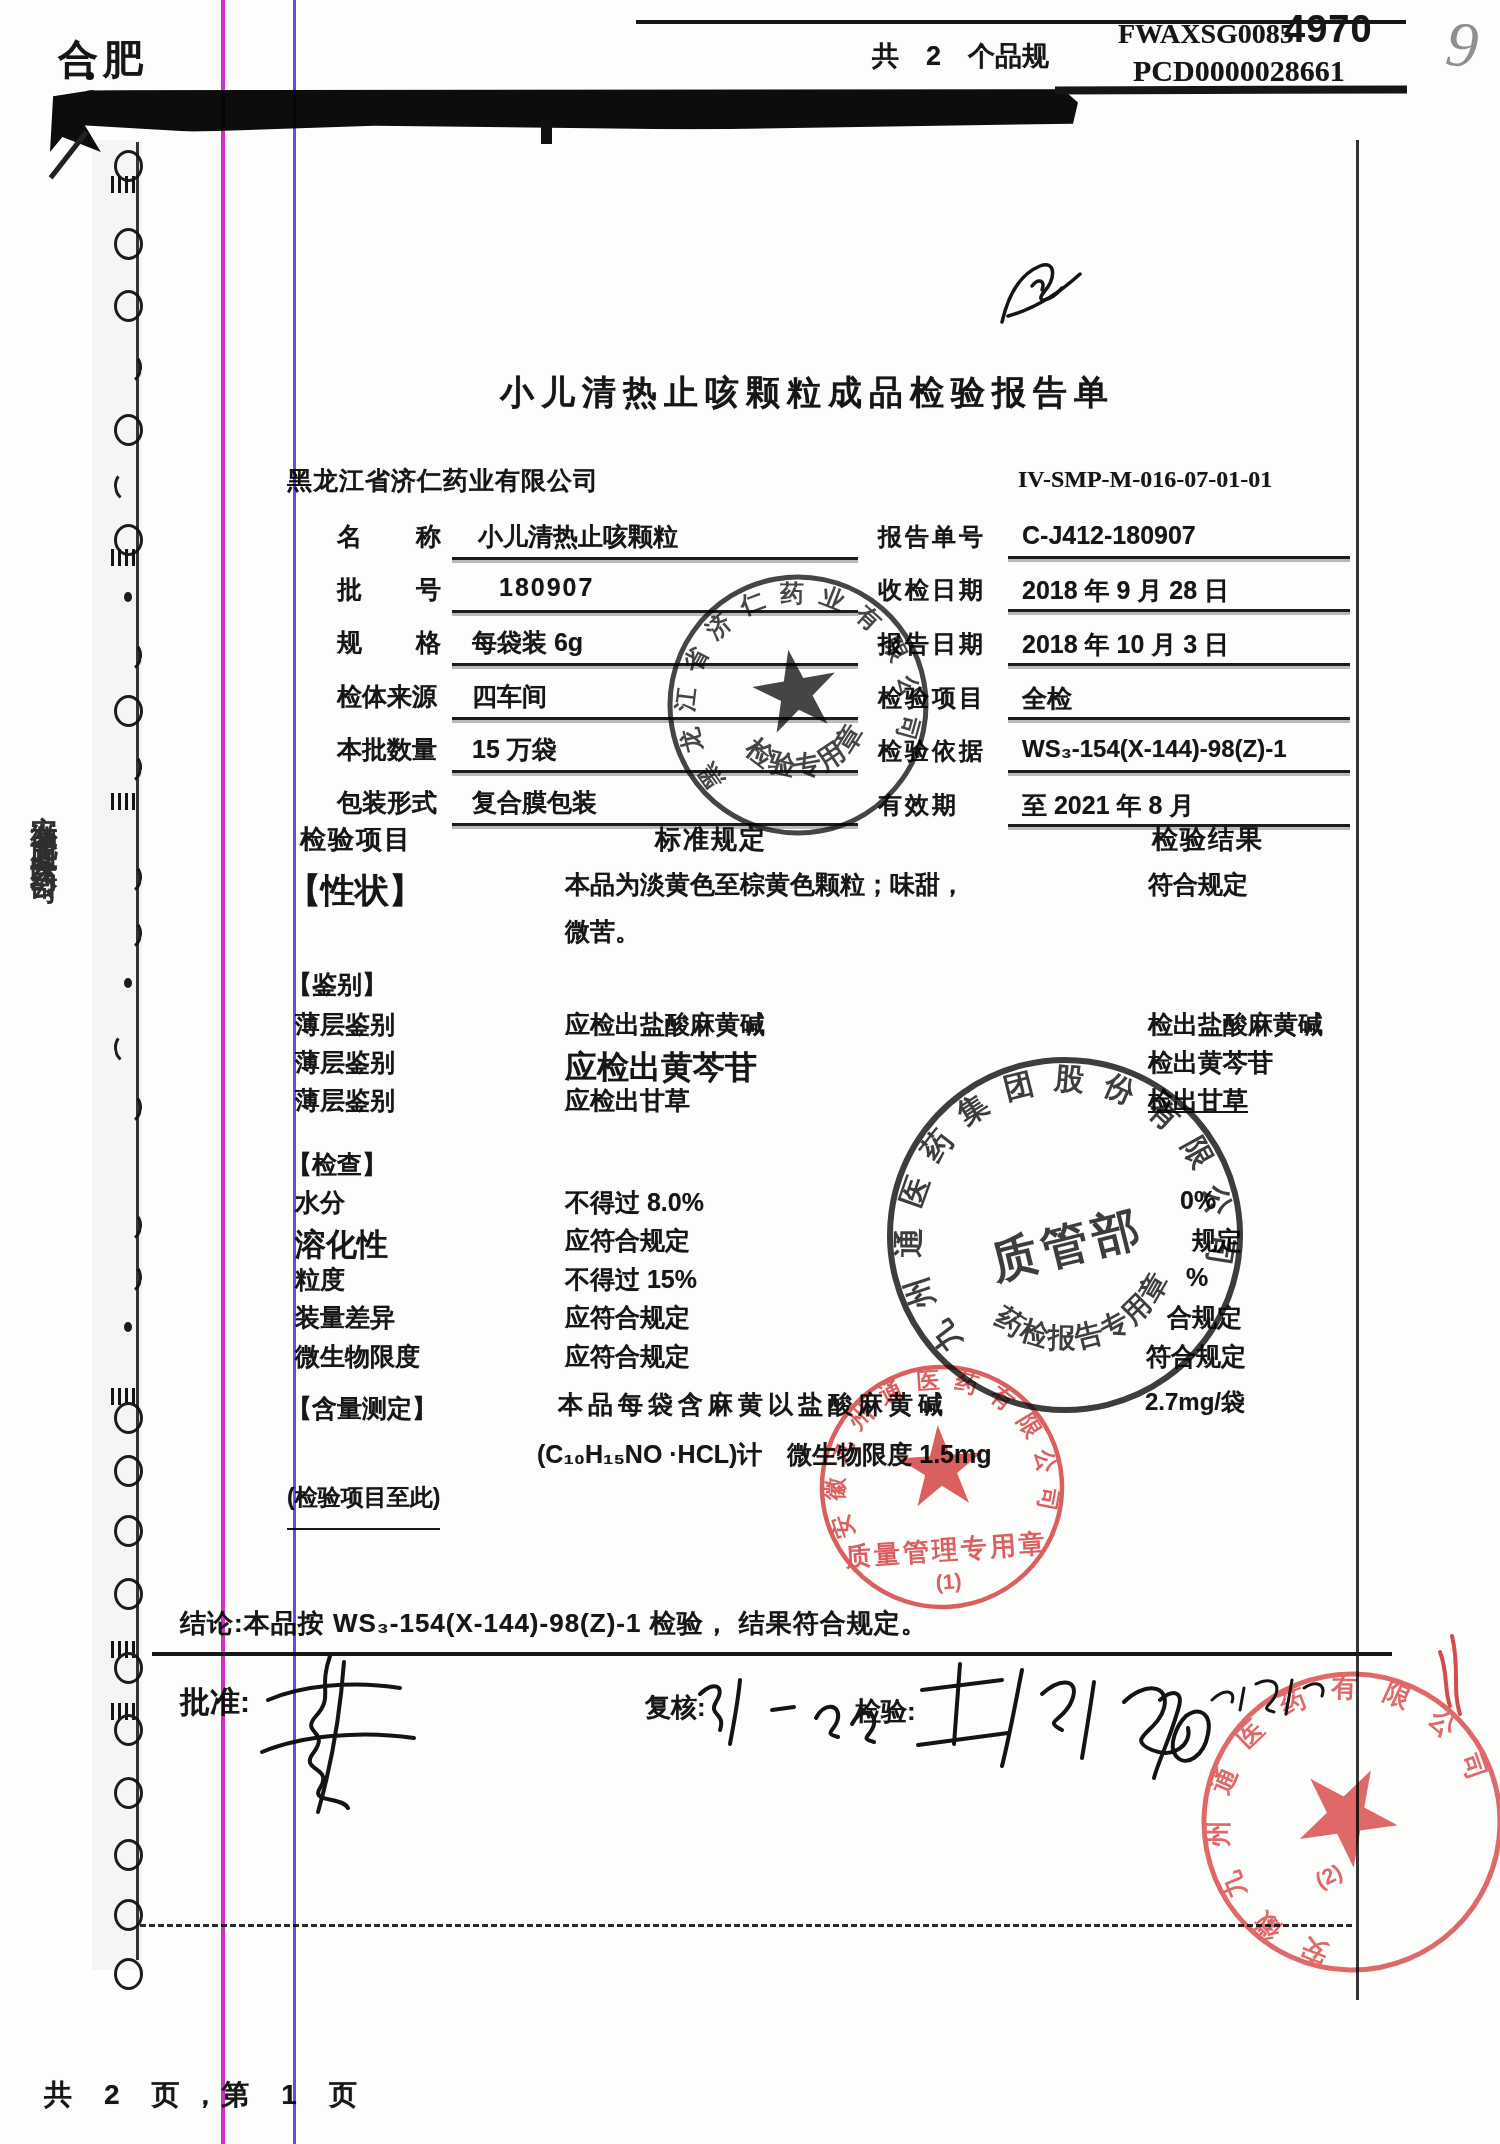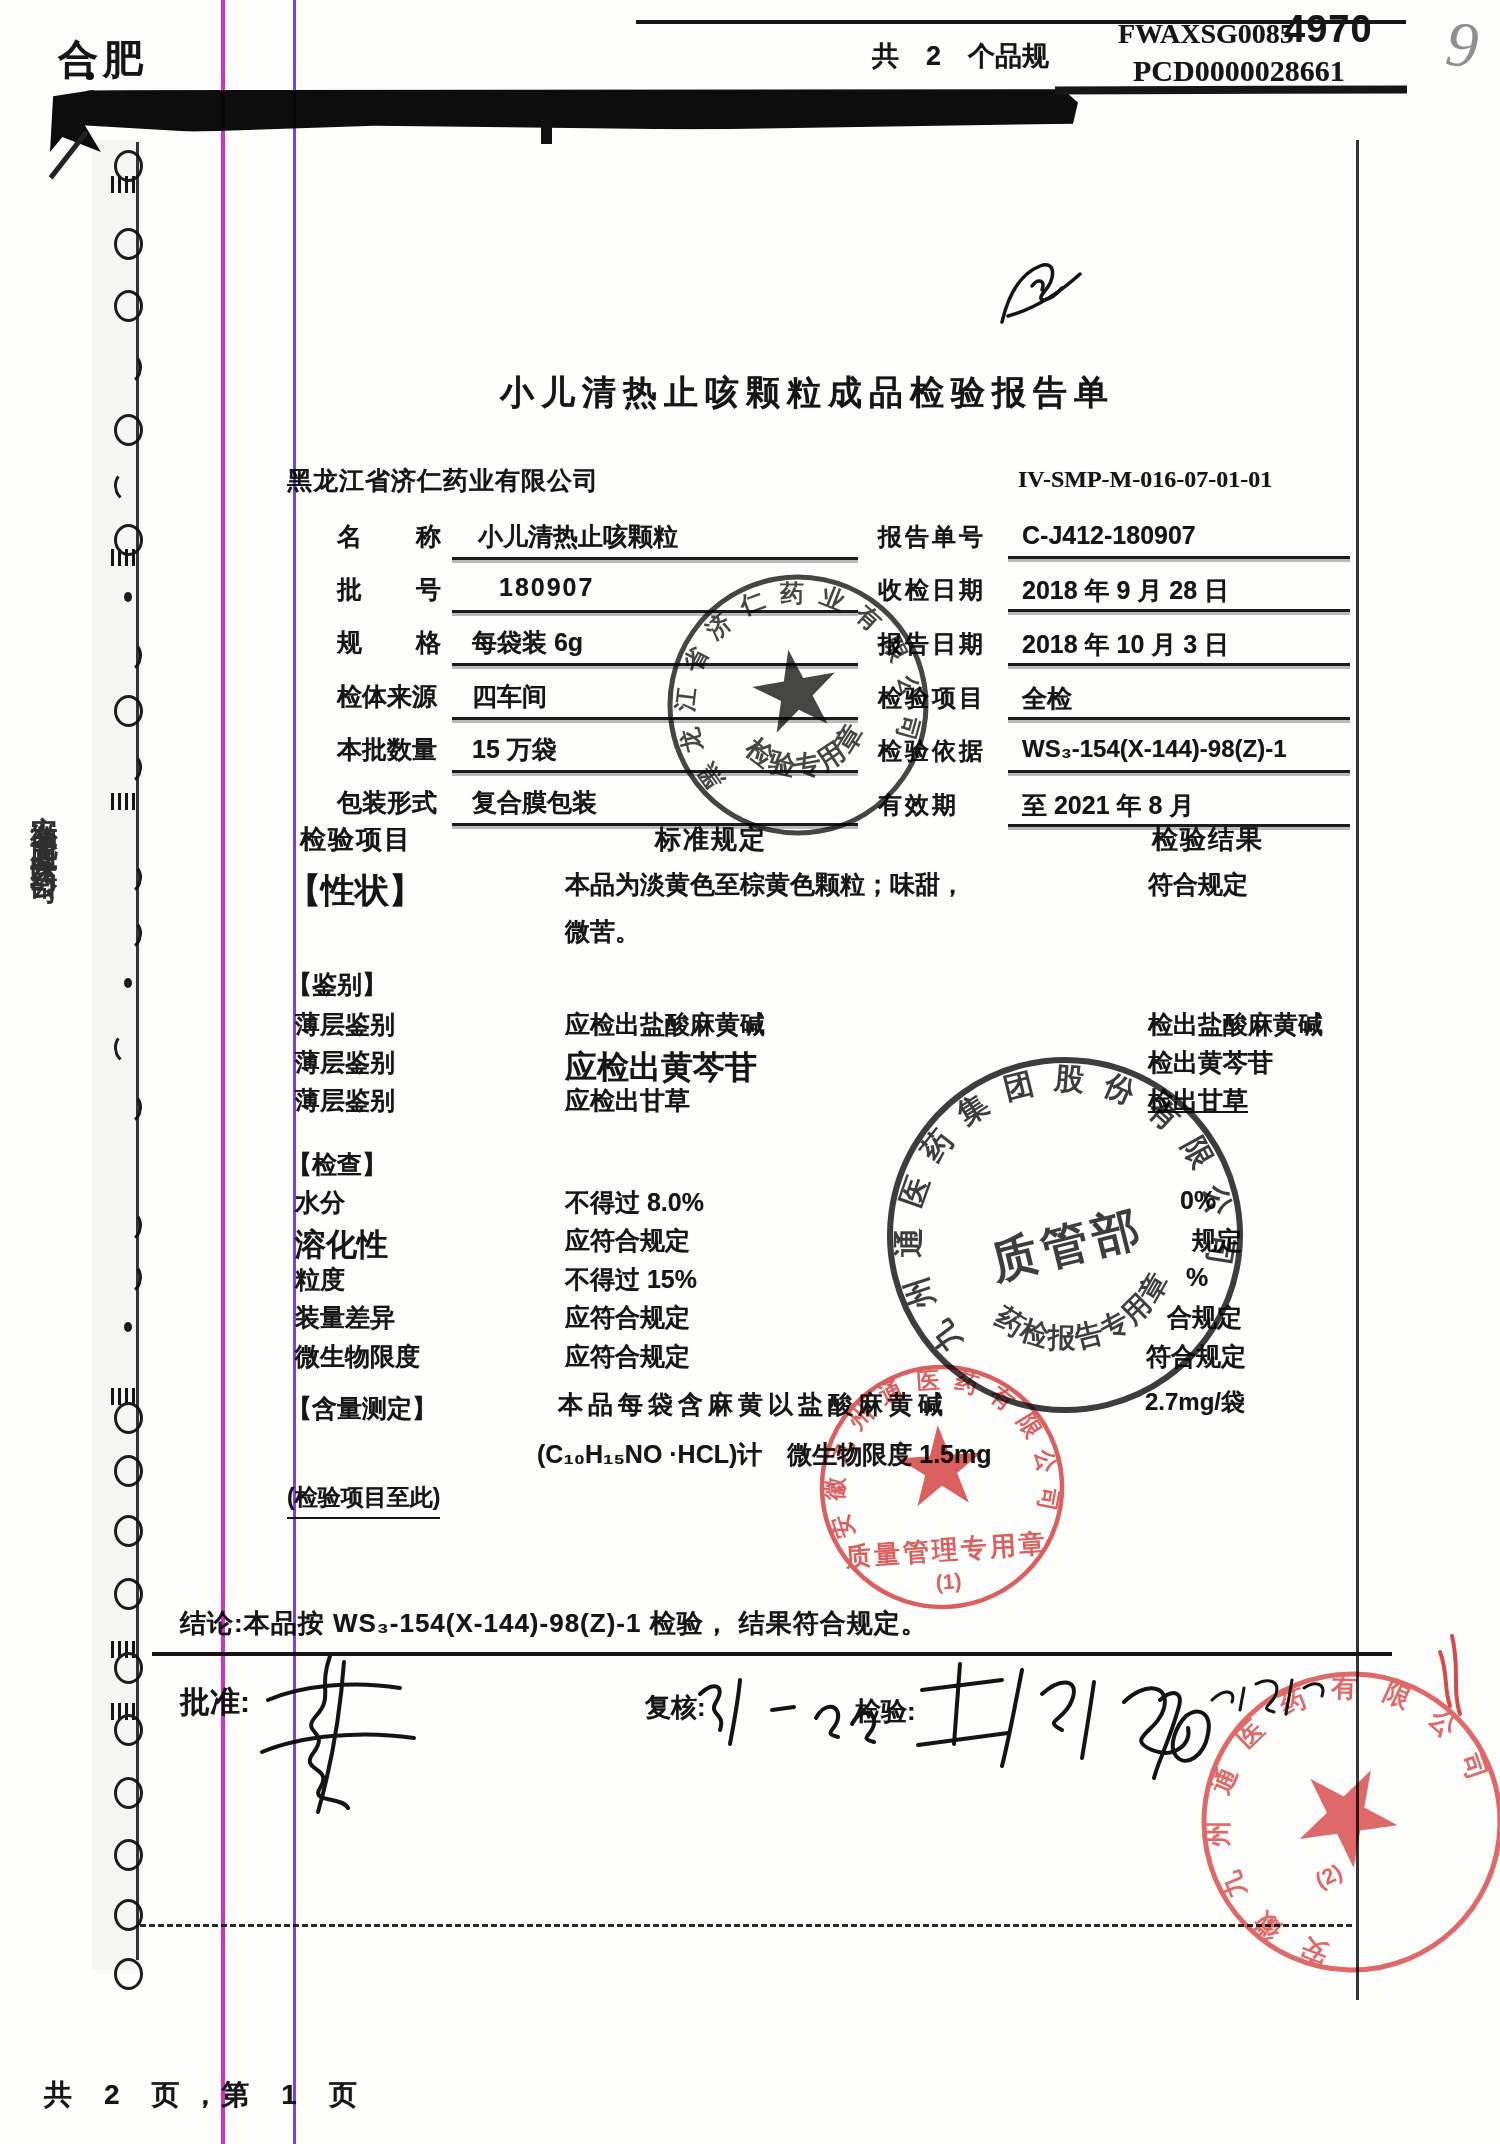--- a/index.html
+++ b/index.html
@@ -196,7 +196,7 @@
 <div class="t b" style="left:537px;top:1438px;font-size:25px;">(C₁₀H₁₅NO ·HCL)计　微生物限度 1.5mg</div>
 <div class="t b" style="left:1145px;top:1386px;font-size:24px;">2.7mg/袋</div>
 
-<div class="t b" style="left:287px;top:1482px;font-size:23px;border-bottom:2.5px solid #181818;padding-bottom:4px;">(检验项目至此)</div>
+<div class="t b" style="left:287px;top:1482px;font-size:23px;border-bottom:2.5px solid #181818;padding-bottom:15px;">(检验项目至此)</div>
 
 <div class="t b" style="left:180px;top:1606px;font-size:26px;letter-spacing:1px;">结论:本品按 WS₃-154(X-144)-98(Z)-1 检验， 结果符合规定。</div>
 

